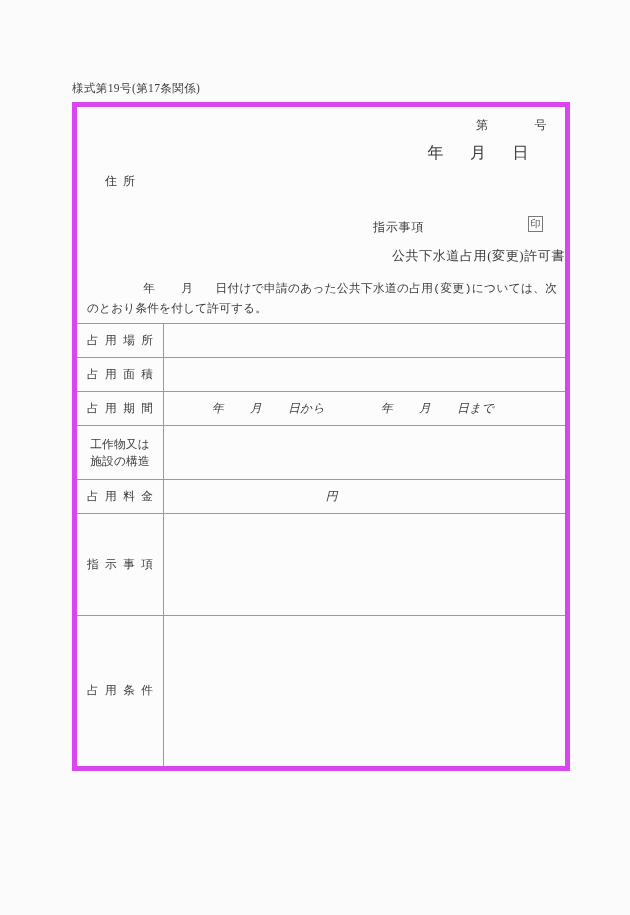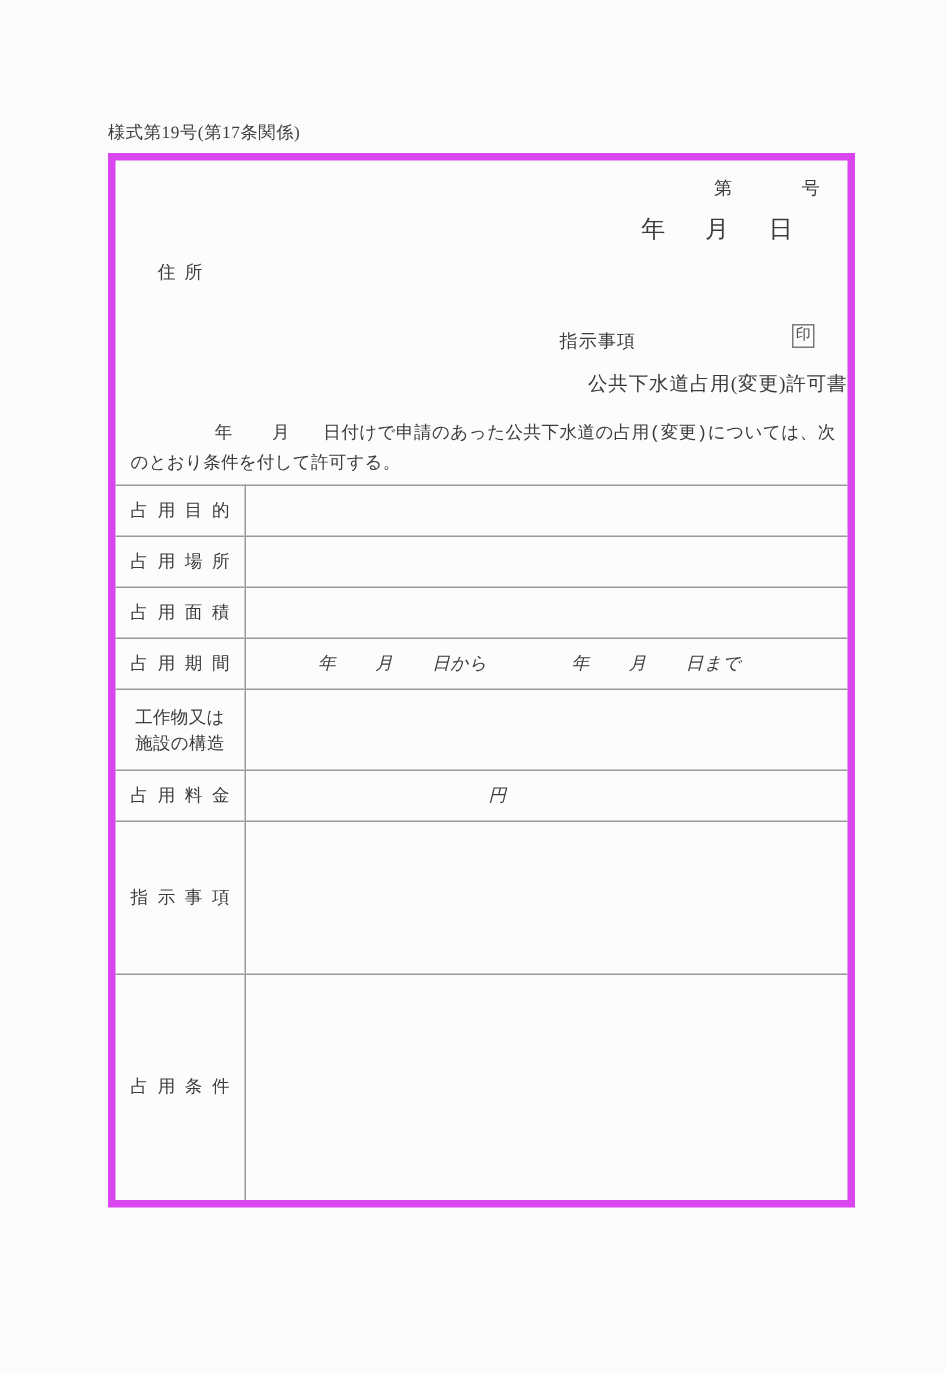--- a/index.html
+++ b/index.html
@@ -237,12 +237,6 @@
 
     <table class="form-table">
       <tbody>
-        <tr class="row-h-std">
-          <td class="label-cell">
-            <span class="lbl-justify">占用目的</span>
-          </td>
-          <td class="value-cell"></td>
-        </tr>
 
         <tr class="row-h-std">
           <td class="label-cell">

